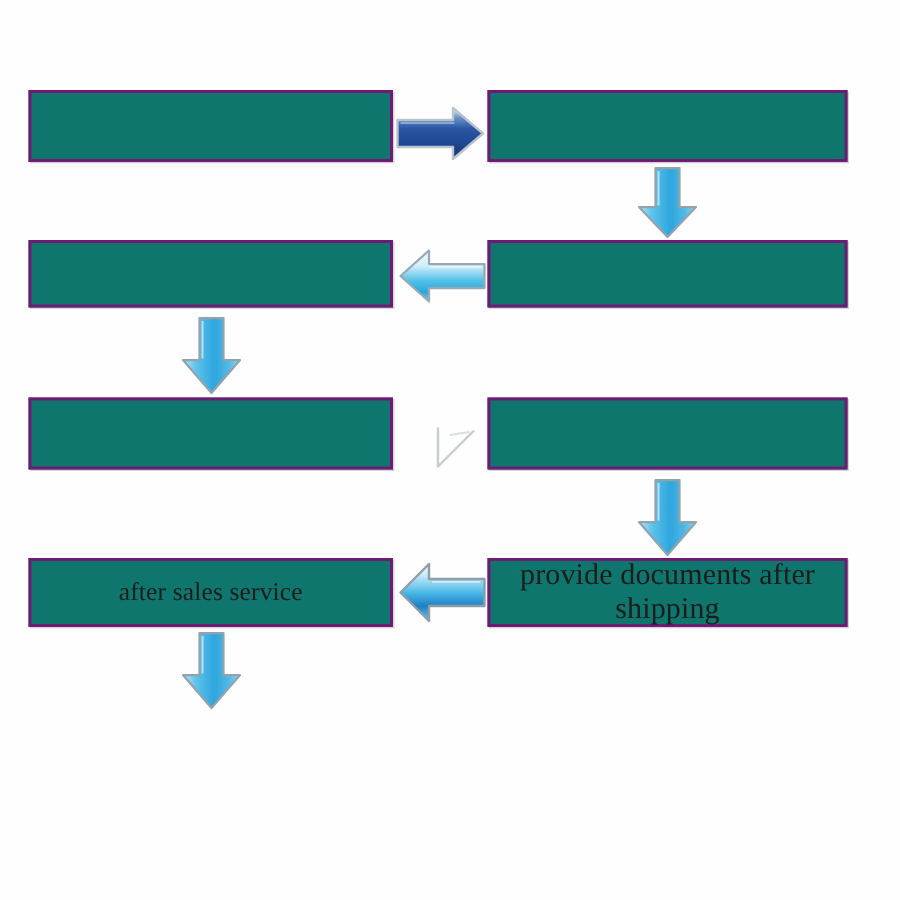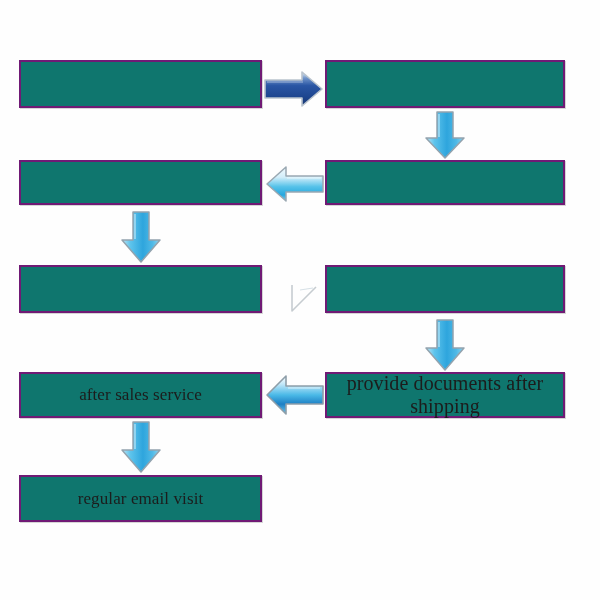--- a/index.html
+++ b/index.html
@@ -202,9 +202,6 @@
     </svg>
   </div>
 
-  <div class="box" style="left:19px; top:475px; width:243px; height:47px;">
-    <span class="label">regular email visit</span>
-  </div>
 
 </div>
 

